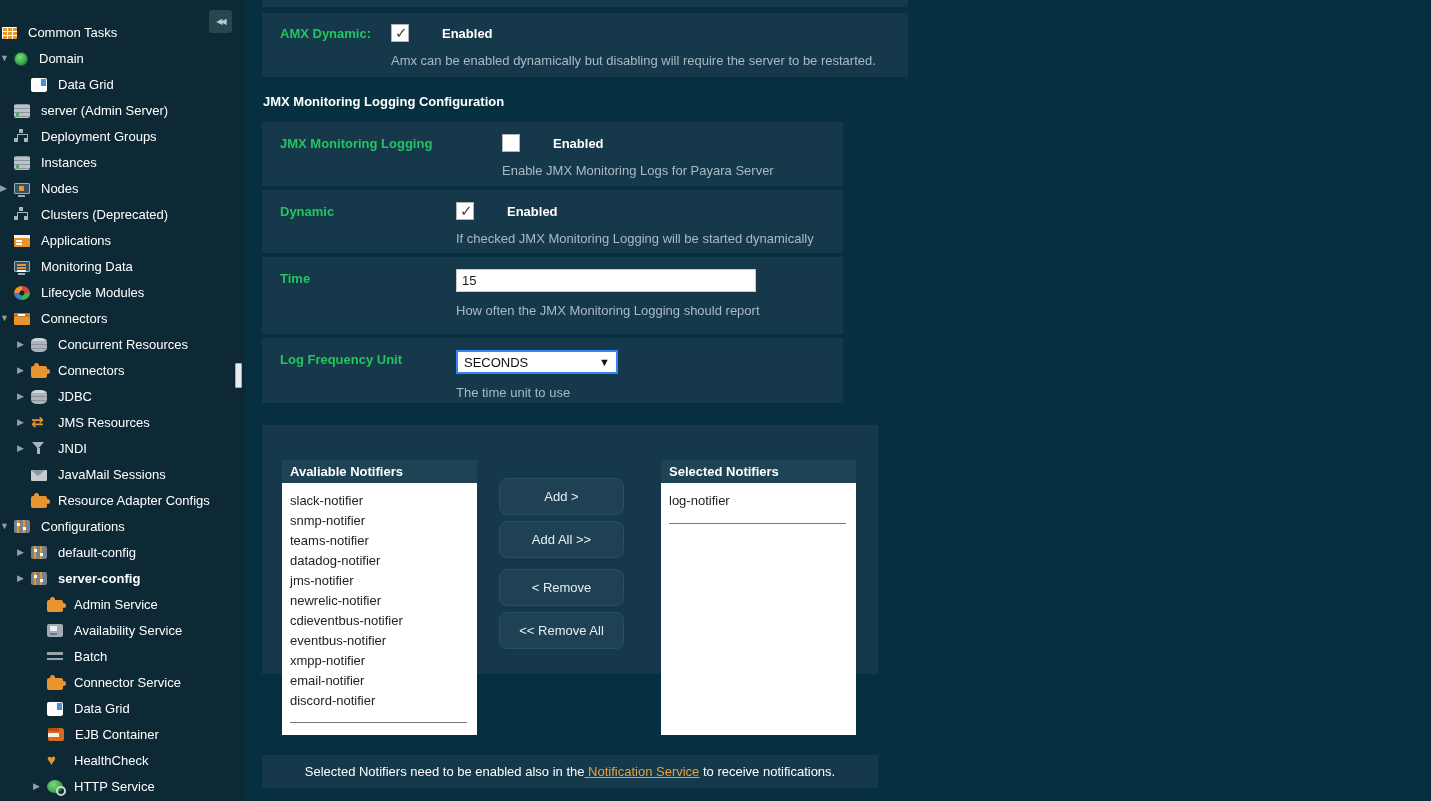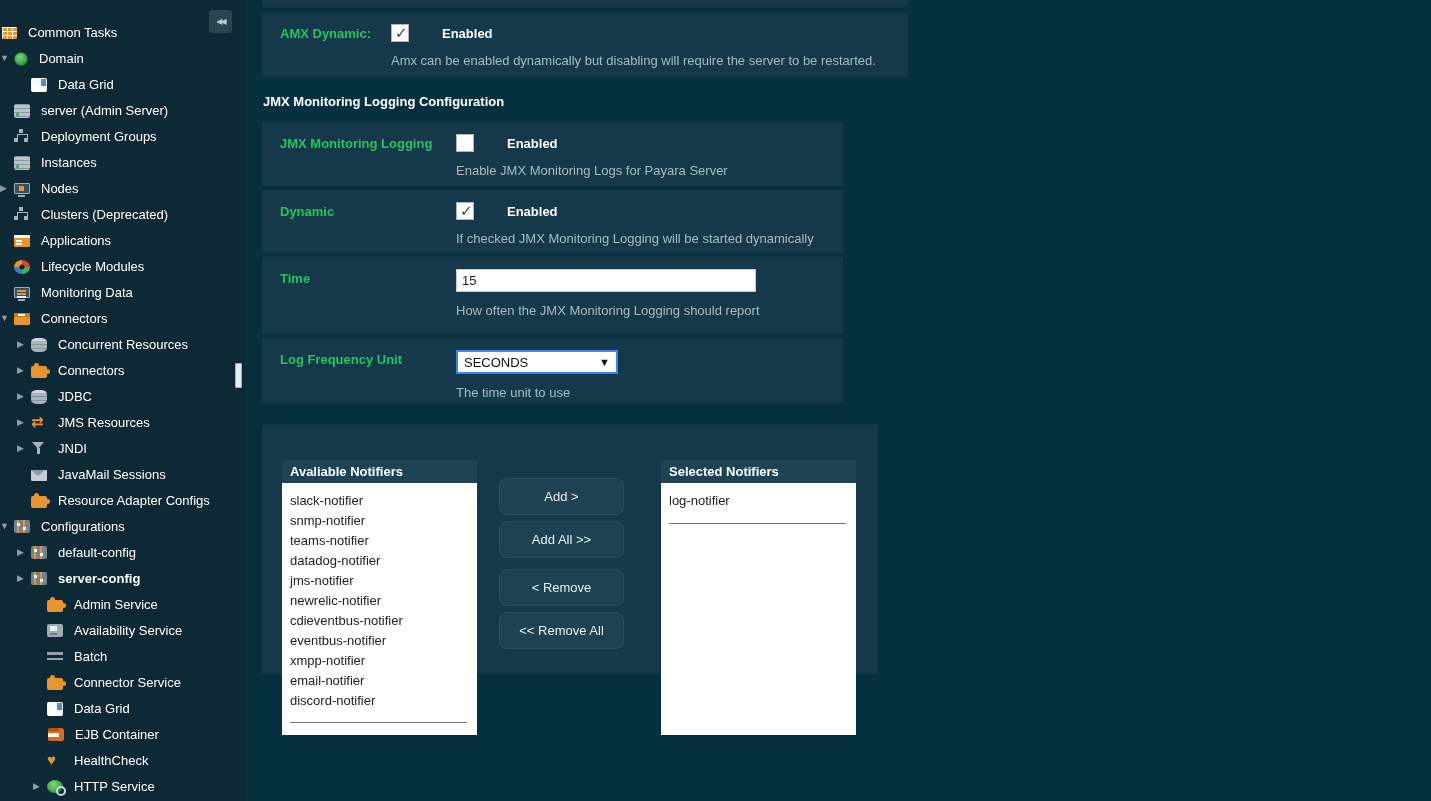--- a/index.html
+++ b/index.html
@@ -107,7 +107,7 @@
   .fdesc { color:#a9bac4; margin-top:11px; }
   #jmx-heading { position:absolute; left:18px; top:94px; color:#fff; font-weight:bold; font-size:13px; }
   .cfgrow { left:17px; width:581px; padding:12px 0 0 18px; }
-  #row-jmxlog { top:122px; height:64px; }
+  #row-jmxlog { top:122px; height:64px;gap:46px; }
   #row-dynamic { top:190px; height:63px; }
   #row-time { top:257px; height:77px; }
   #row-lfu { top:338px; height:65px; }

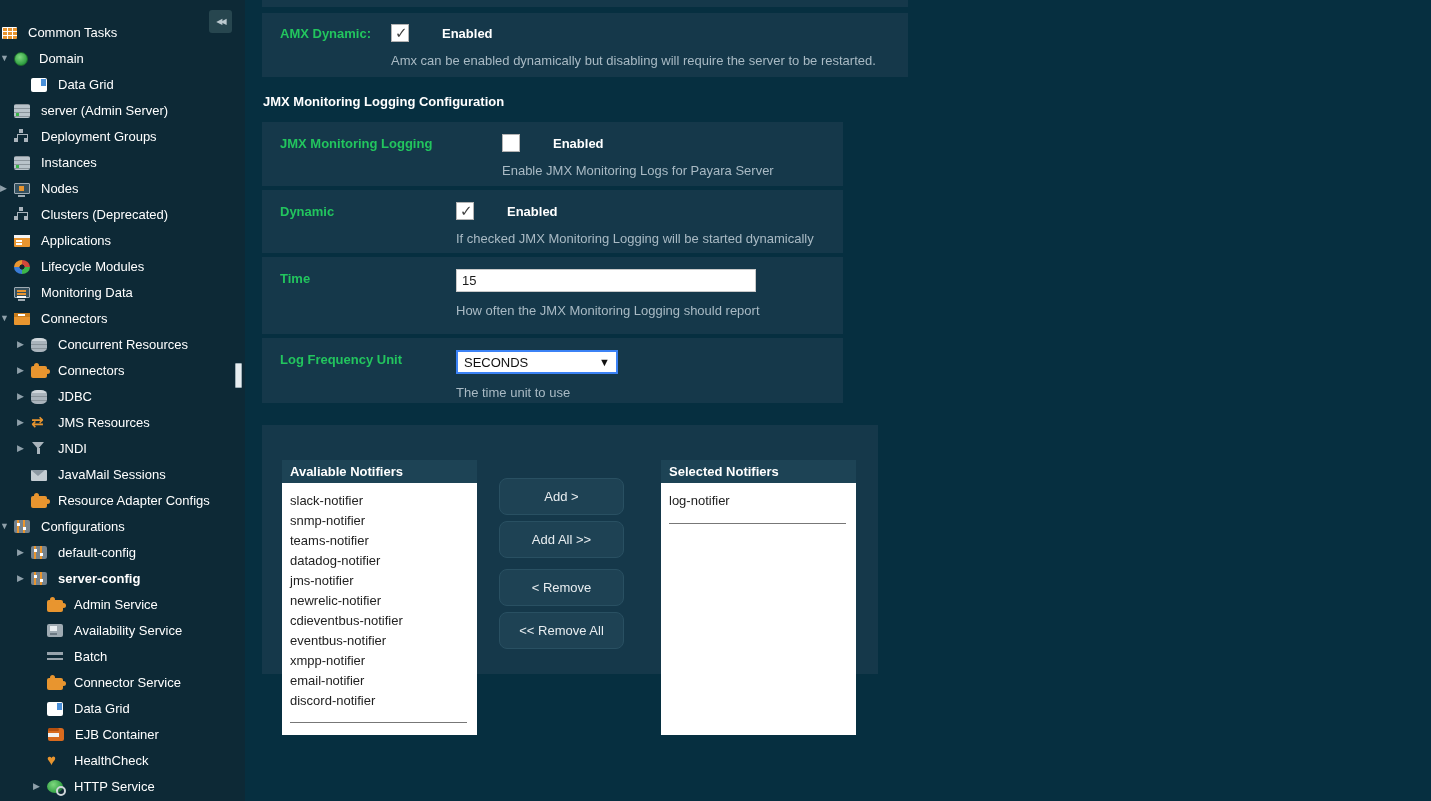--- a/index.html
+++ b/index.html
@@ -207,14 +207,14 @@
 
   <div class="trow lvl0">
     <span class="arrow"></span>
+    <span class="ticon i-monitor-chart"></span>
+    <span class="tlabel">Monitoring Data</span>
+  </div>
+
+  <div class="trow lvl0">
+    <span class="arrow"></span>
     <span class="ticon i-lifecycle"></span>
     <span class="tlabel">Lifecycle Modules</span>
-  </div>
-
-  <div class="trow lvl0">
-    <span class="arrow"></span>
-    <span class="ticon i-monitor-chart"></span>
-    <span class="tlabel">Monitoring Data</span>
   </div>
 
   <div class="trow lvl0">

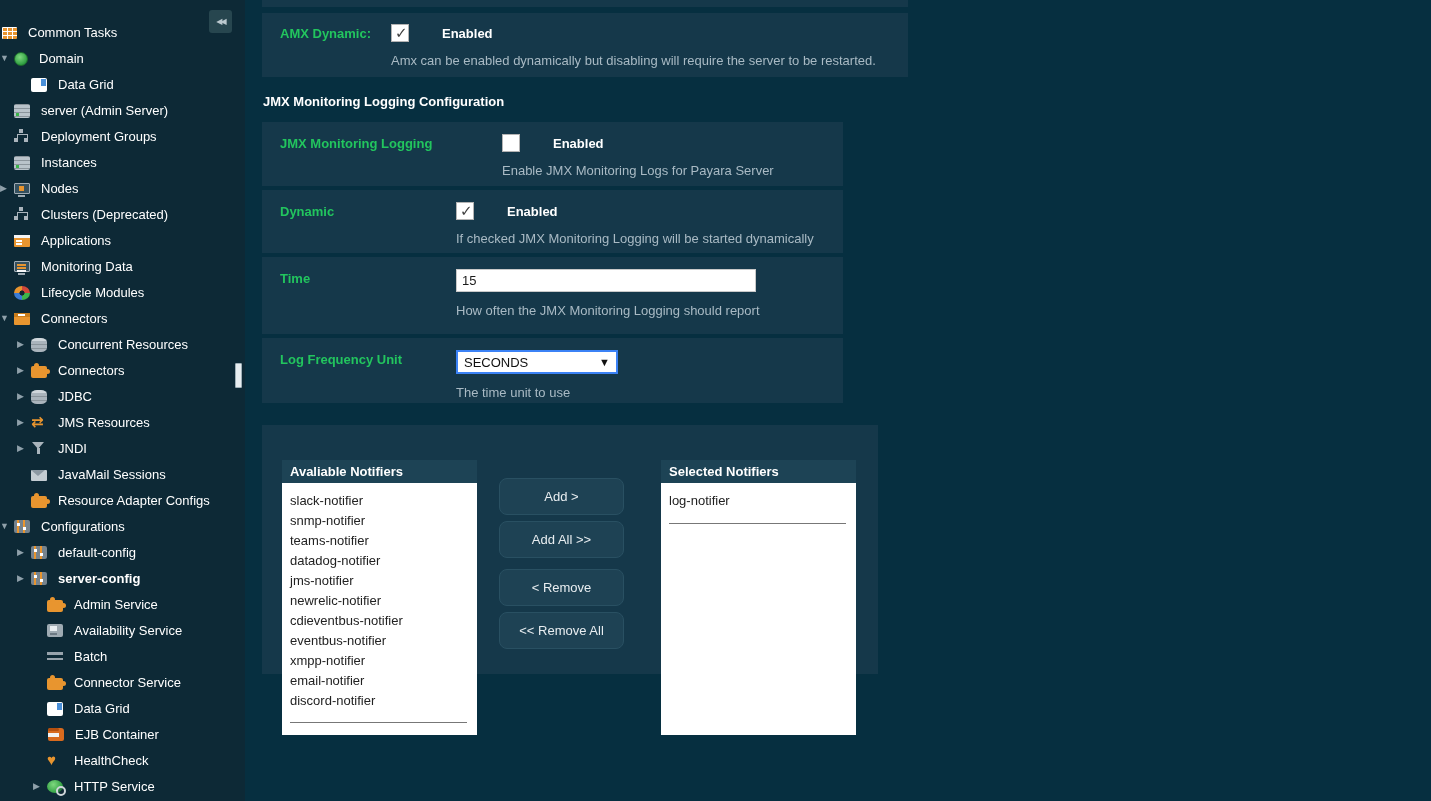--- a/index.html
+++ b/index.html
@@ -437,6 +437,11 @@
     </div>
   </div>
 
+  <div id="footer-strip" class="panel">
+    <span>Selected Notifiers need to be enabled also in the</span>
+      <a> Notification Service</a>
+      <span> to receive notifications.</span>
+  </div>
 </div>
 
 </body></html>

